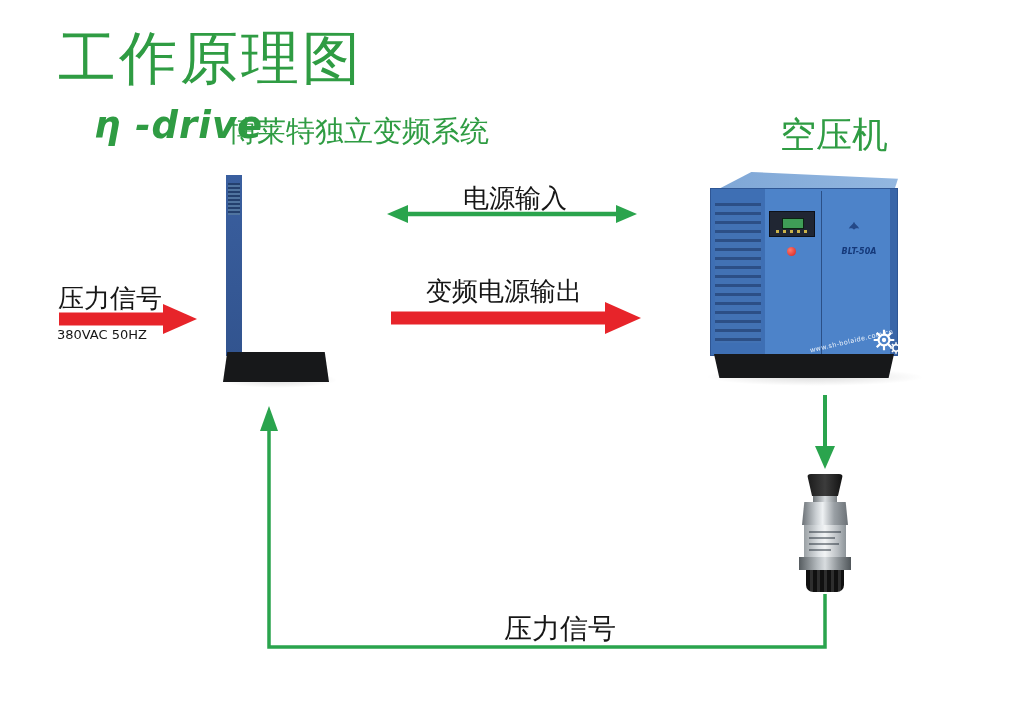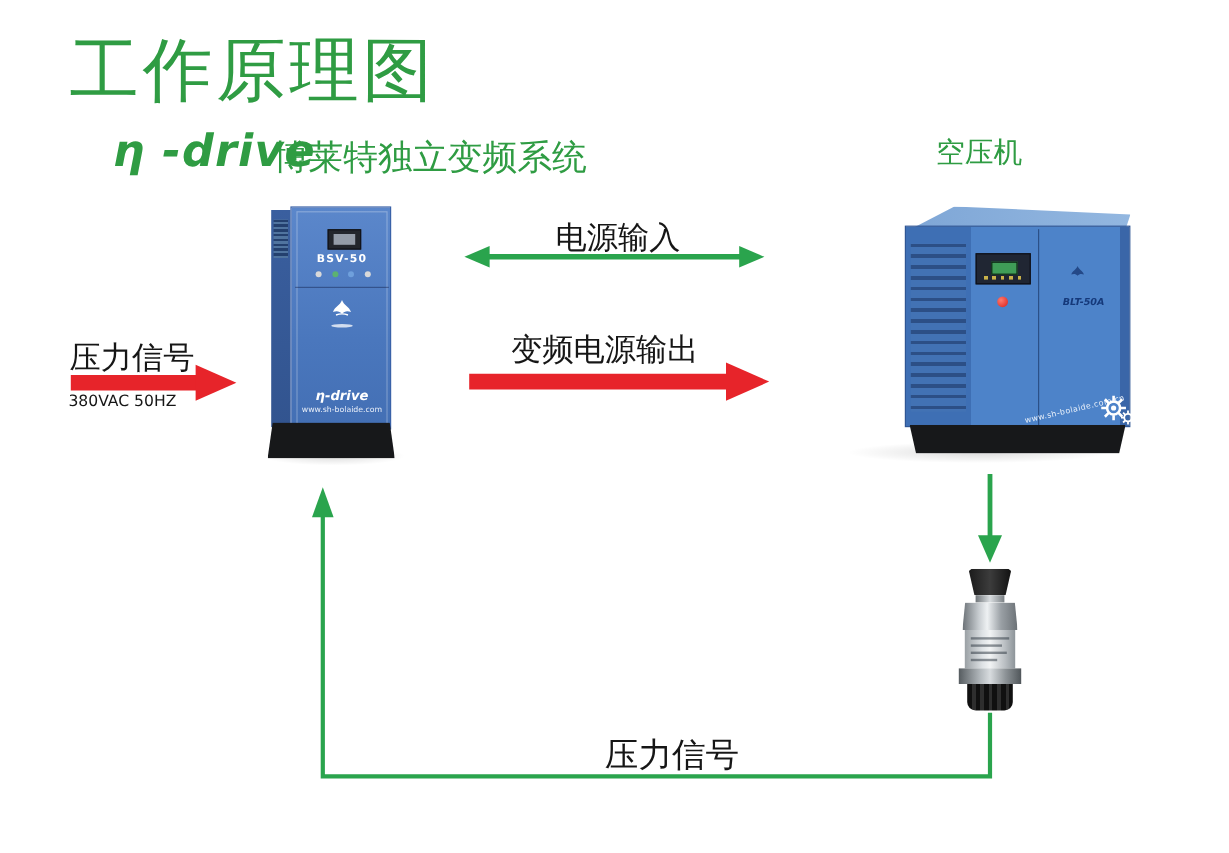--- a/index.html
+++ b/index.html
@@ -13,7 +13,7 @@
   .page-title{left:58px;top:20px;font-size:58px;letter-spacing:3px;color:#2f9c43;font-weight:500;}
   .brand-logo{left:94px;top:104px;font-size:37px;font-weight:bold;font-style:italic;color:#2f9c43;letter-spacing:1px;}
   .brand-system{left:228px;top:112px;font-size:29px;color:#2f9c43;}
-  .compressor-label{left:780px;top:111px;font-size:24px;color:#2f9c43;}
+  .compressor-label{left:780px;top:111px;font-size:36px;color:#2f9c43;}
 
   
   .lbl-signal{left:400px;top:181px;width:230px;text-align:center;font-size:26px;}

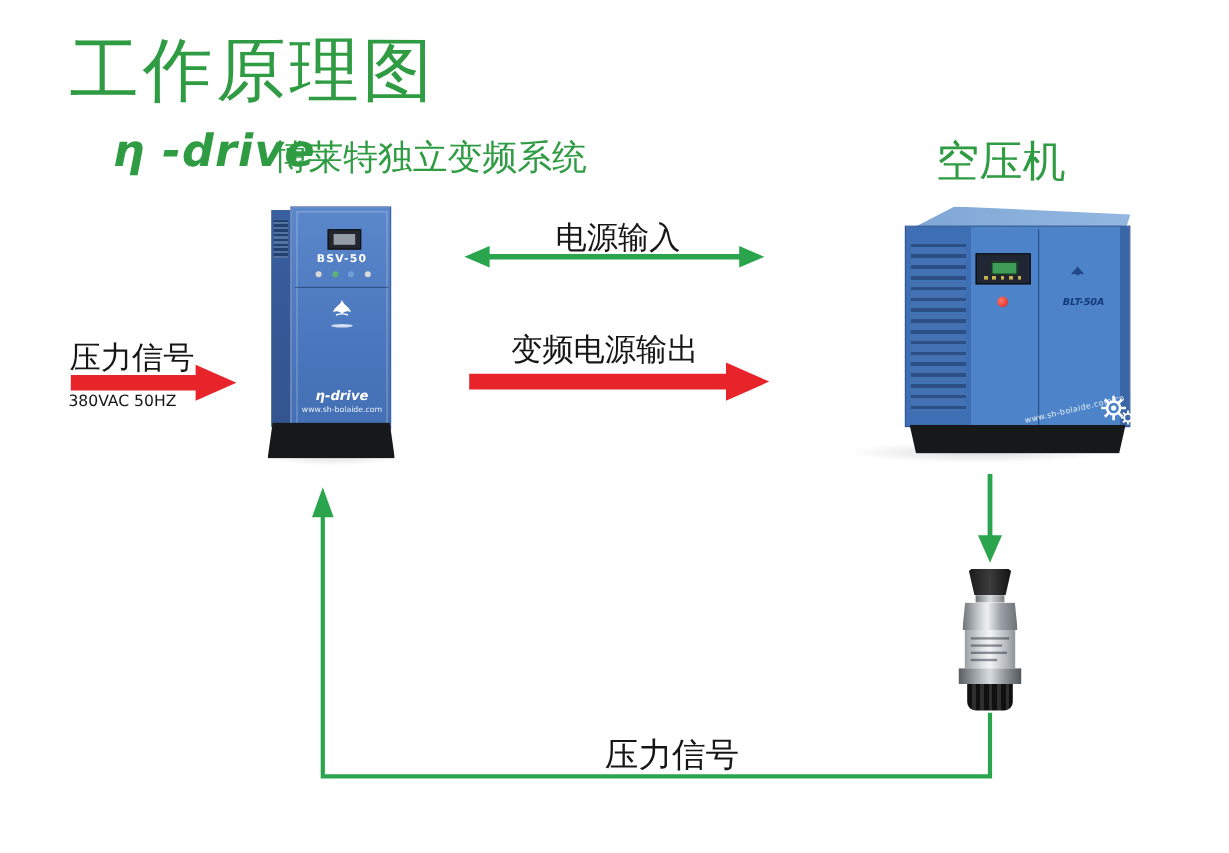--- a/index.html
+++ b/index.html
@@ -119,27 +119,6 @@
     <div class="abs inv-side">
       <div class="abs inv-vent"></div>
     </div>
-    <div class="abs inv-front">
-      <div class="abs inv-door"></div>
-      <div class="abs inv-display">
-        <div class="abs inv-screen"></div>
-      </div>
-      <div class="abs inv-model">BSV-50</div>
-      <div class="abs inv-lights">
-        <span style="background:#d9d9d9"></span>
-        <span style="background:#5cb271"></span>
-        <span style="background:#6fa0dc"></span>
-        <span style="background:#d9d9d9"></span>
-      </div>
-      <div class="abs inv-divider"></div>
-      <svg class="abs inv-emblem" viewBox="0 0 20 20">
-        <path d="M10 1 C8.5 5.5 4 6.5 2.5 11 C5.5 9.8 8 10.2 10 12.5 C12 10.2 14.5 9.8 17.5 11 C16 6.5 11.5 5.5 10 1 Z" fill="#ffffff"></path>
-        <path d="M5 13.5 C8 12.4 12 12.4 15 13.5" stroke="#ffffff" stroke-width="1.2" fill="none"></path>
-      </svg>
-      <div class="abs inv-emblem-tail"></div>
-      <div class="abs inv-brand">η-drive</div>
-      <div class="abs inv-site">www.sh-bolaide.com</div>
-    </div>
     <div class="abs inv-base"></div>
   </div>
 

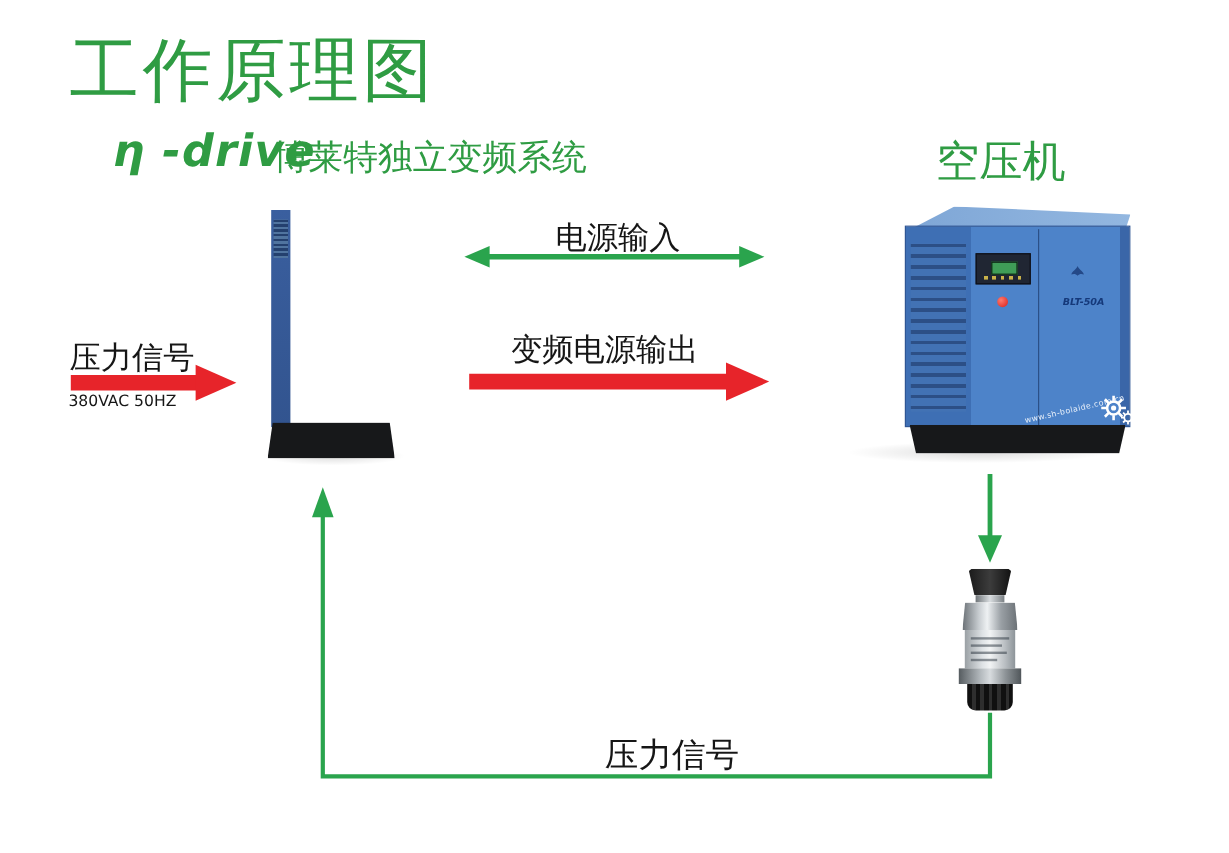--- a/index.html
+++ b/index.html
@@ -46,7 +46,7 @@
   .inv-base{left:-3px;top:180px;width:106px;height:30px;background:#17181a;clip-path:polygon(4% 0,96% 0,100% 100%,0 100%);}
 
   
-  .acomp{left:752px;top:172px;width:192px;height:208px;}
+  .acomp{left:708px;top:172px;width:192px;height:208px;}
   .ac-top{left:2px;top:0;width:188px;height:24px;background:linear-gradient(90deg,#7ea6d6,#93b7e0);clip-path:polygon(0 90%,22% 0,100% 28%,97% 100%,0 100%);}
   .ac-body{left:2px;top:16px;width:188px;height:168px;background:linear-gradient(90deg,#3e6fb4 0 29%,#4d83c9 29% 96%,#3a66a8 96%);border:1px solid #2f5694;box-sizing:border-box;}
   .ac-vents{left:4px;top:14px;width:46px;height:140px;background:repeating-linear-gradient(180deg,#2c4f86 0 3px,#4272b4 3px 9px);}

